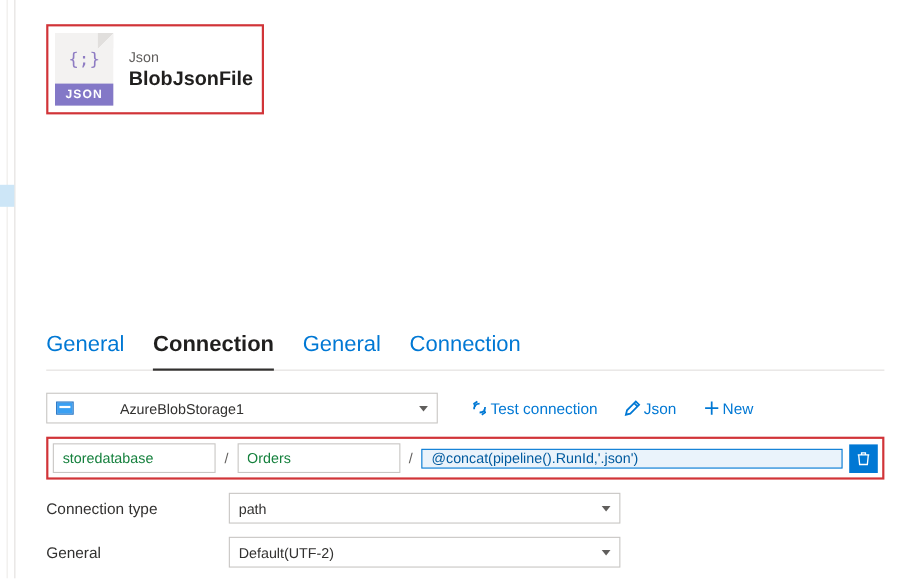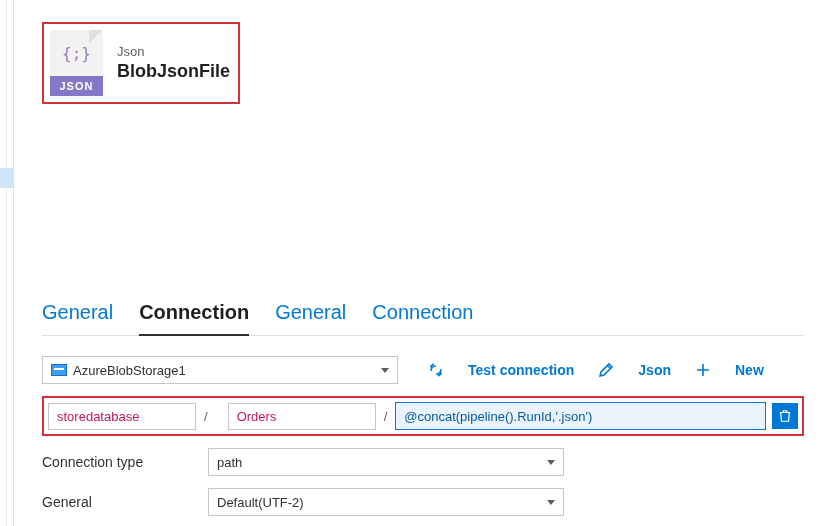--- a/index.html
+++ b/index.html
@@ -269,7 +269,7 @@
       <div class="row">
         <div class="controls">
           <div class="dd dd-wide">
-            <span style="display:flex;align-items:center;">
+            <span style="display:flex;align-items:center;gap:36px;">
               <span class="storage-ico"></span>
               <span>AzureBlobStorage1</span>
             </span>

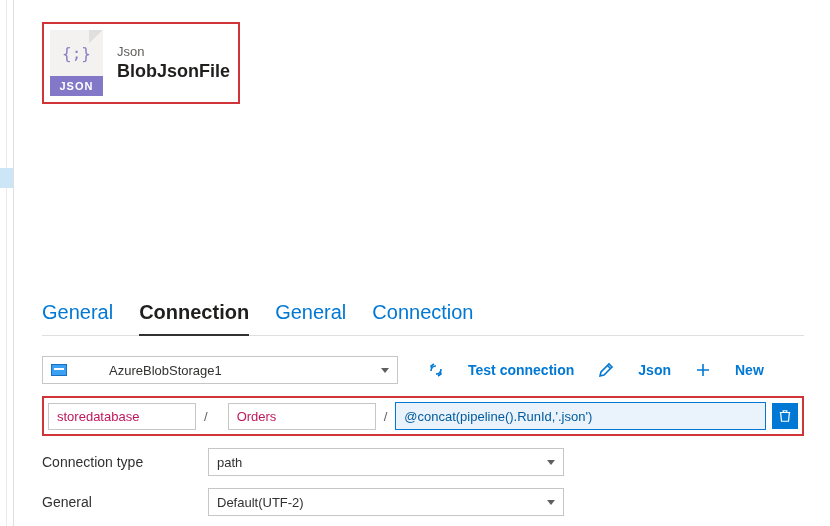--- a/index.html
+++ b/index.html
@@ -186,9 +186,8 @@
     font-size:14px;
   }
   .action {
-    display:flex; align-items:center; gap:24px; cursor:pointer;
+    display:flex; align-items:center; gap:2px; cursor:pointer;
     white-space:nowrap;
-    font-weight:bold;
   }
   .ico { width:16px; height:16px; }
 

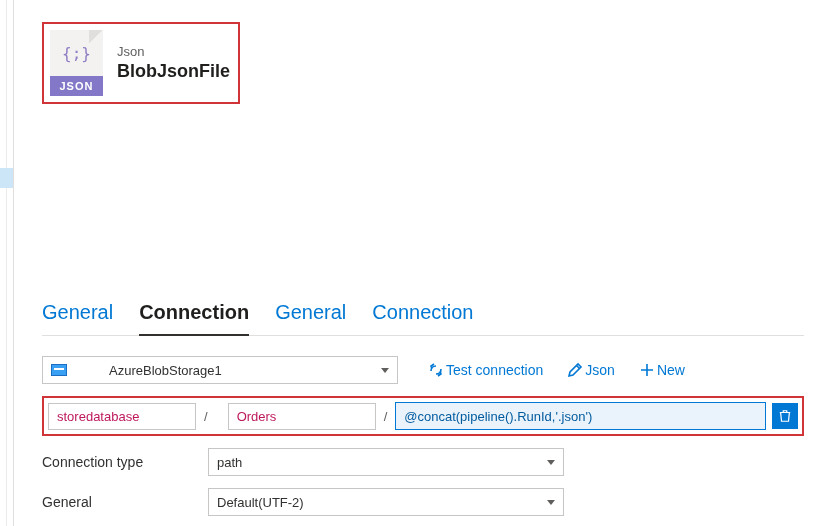--- a/index.html
+++ b/index.html
@@ -205,7 +205,7 @@
     border:1px solid #c8c6c4;
     background:#fff;
     font-size:13px;
-    color:#be185d;
+    color:#15803d;
     padding: 0 8px;
     outline:none;
   }

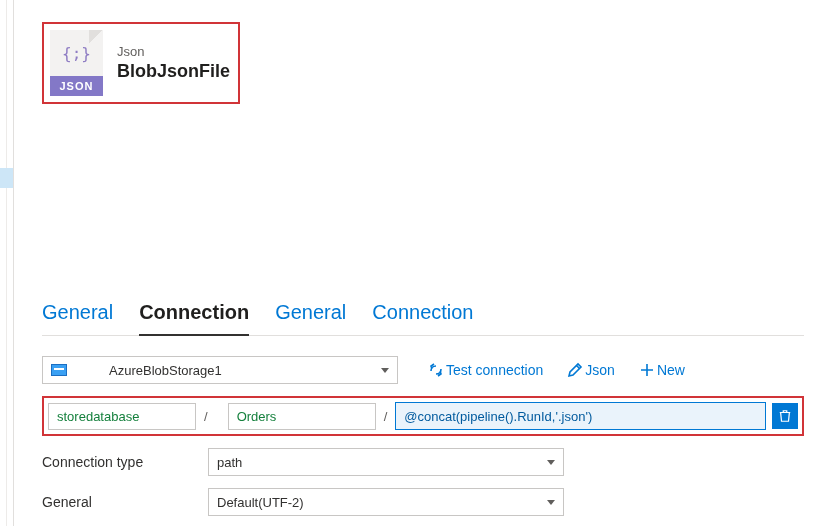--- a/index.html
+++ b/index.html
@@ -301,7 +301,7 @@
         <div class="fp-wrap">
           <input class="tb" style="width: 148px;" value="storedatabase">
           <span class="slash">/</span>
-          <input class="tb" style="width: 148px; margin-left: 12px;" value="Orders">
+          <input class="tb" style="width: 148px;" value="Orders">
           <span class="slash">/</span>
           <input class="expr" value="@concat(pipeline().RunId,'.json')" style="">
           <div class="del">

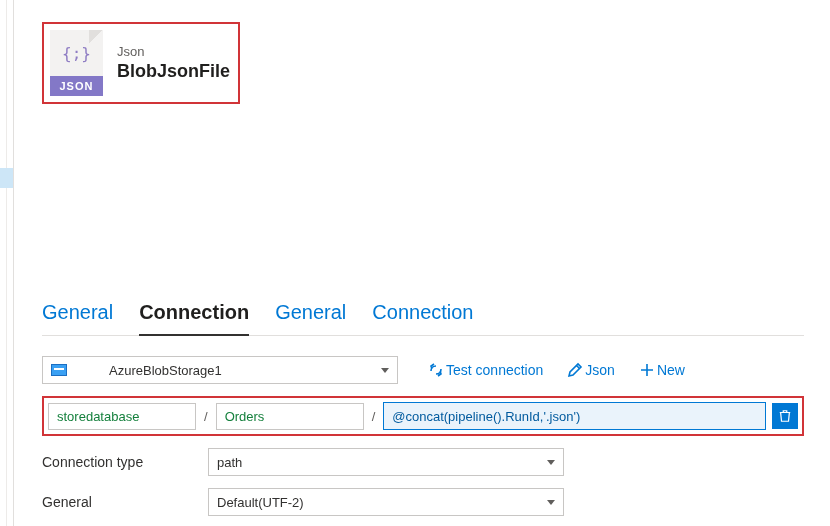--- a/index.html
+++ b/index.html
@@ -216,7 +216,7 @@
     border:1px solid #0078d4;
     background:#eaf3fb;
     color:#005a9e;
-    height:28px;
+    height:18px;
     padding:0 8px;
     font-size:13px;
     outline:none;

